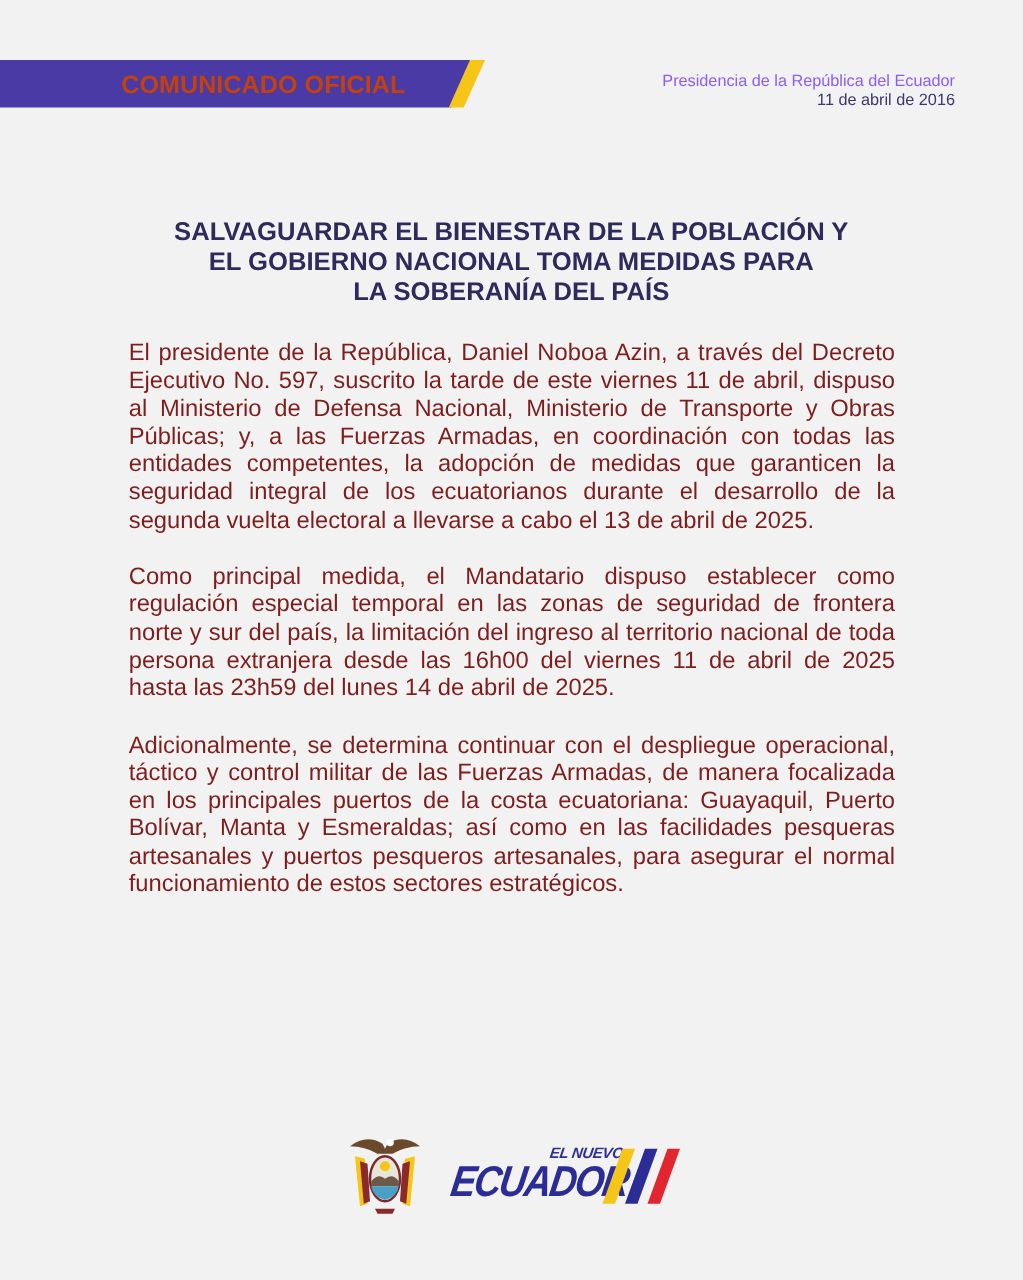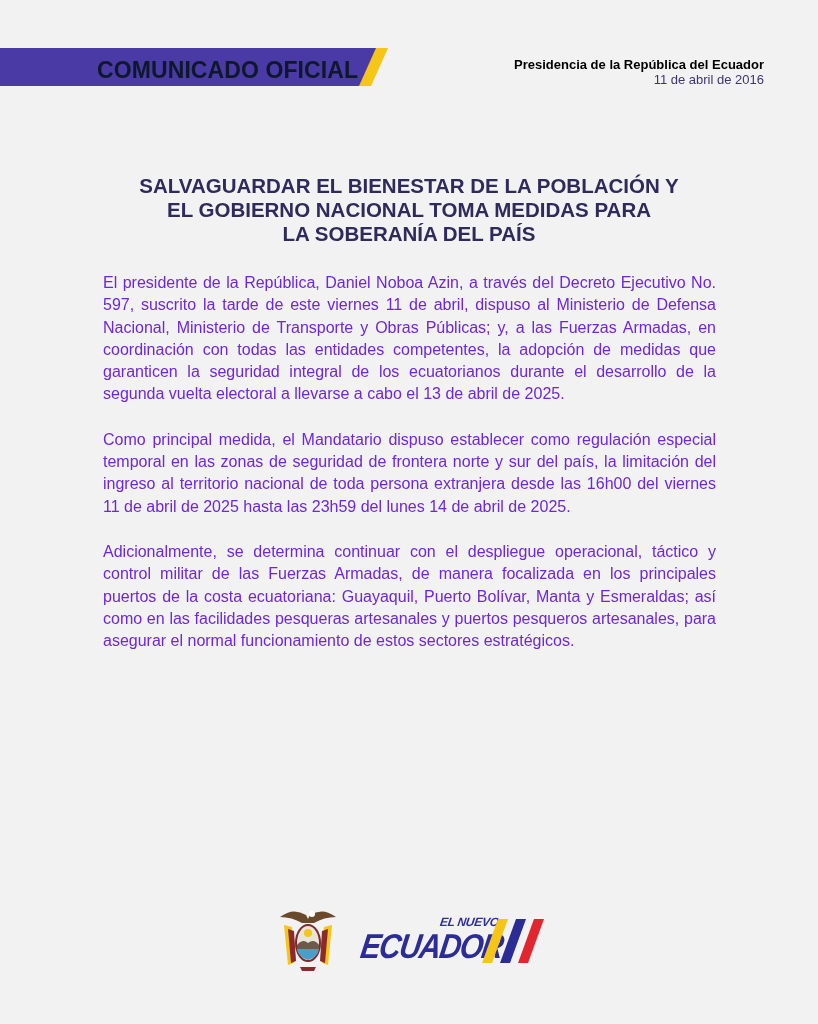--- a/index.html
+++ b/index.html
@@ -18,7 +18,7 @@
   .banner svg { position: absolute; left: 0; top: 0; }
   .banner-label {
     position: absolute; left: 97px; top: 9px;
-    font-weight: bold; font-size: 23px; color: #0f172a;
+    font-weight: bold; font-size: 20px; color: #c2410c;
     letter-spacing: 0.1px;
   }
   .org {

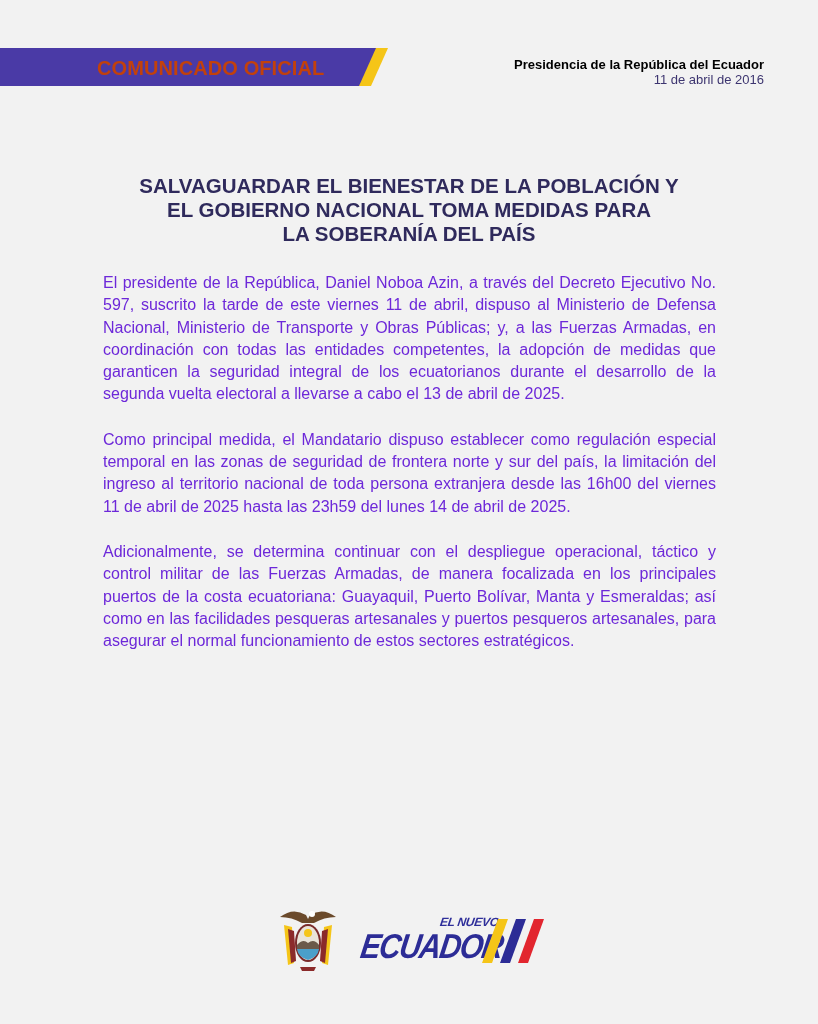--- a/index.html
+++ b/index.html
@@ -25,7 +25,7 @@
     position: absolute; right: 54px; top: 57px;
     text-align: right;
   }
-  .org-name { font-weight: bold; font-size: 13px; color: #000000; line-height: 15px; }
+  .org-name { font-weight: normal; font-size: 13px; color: #8b5cf6; line-height: 15px; }
   .org-date { font-size: 13px; color: #3d3570; line-height: 15px; }
   .title {
     position: absolute; left: 100px; width: 618px; top: 174px;

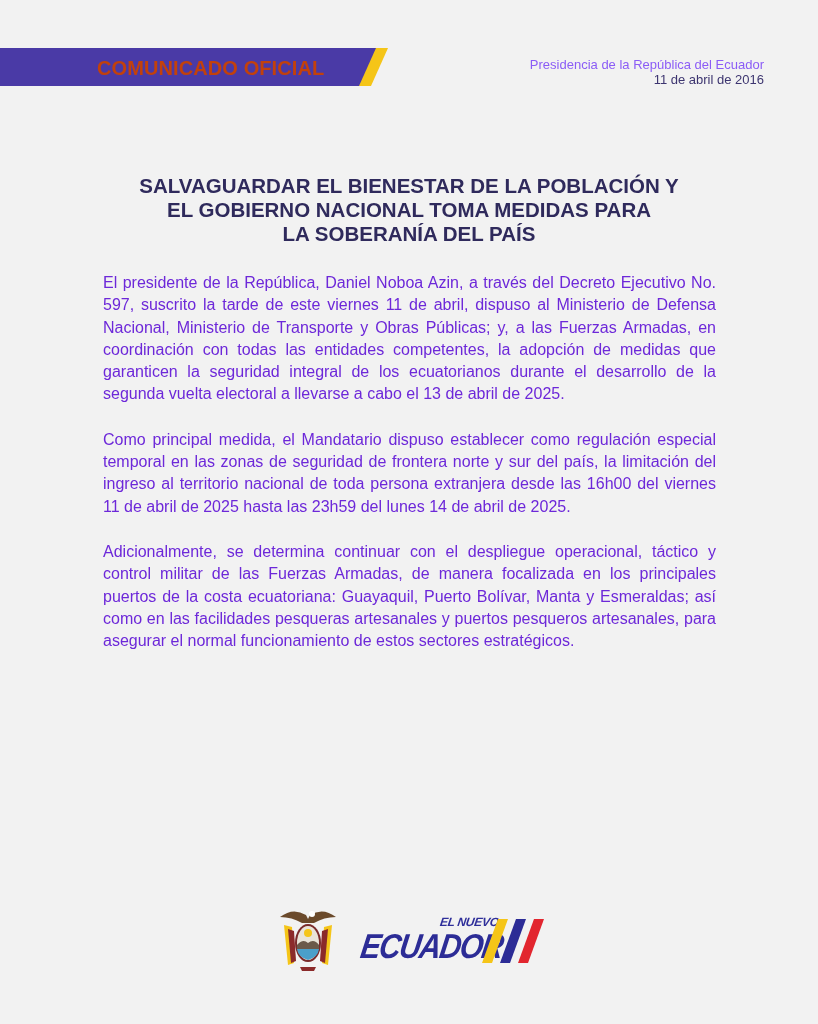--- a/index.html
+++ b/index.html
@@ -36,8 +36,8 @@
   .title div { white-space: nowrap; }
   .body {
     position: absolute; left: 103px; width: 613px; top: 272px;
-    font-size: 16px; line-height: 22.3px;
-    color: #6d28d9;
+    font-size: 19px; line-height: 22.3px;
+    color: #7f1d1d;
     text-align: justify;
   }
   .body p { margin: 0 0 23px 0; }

